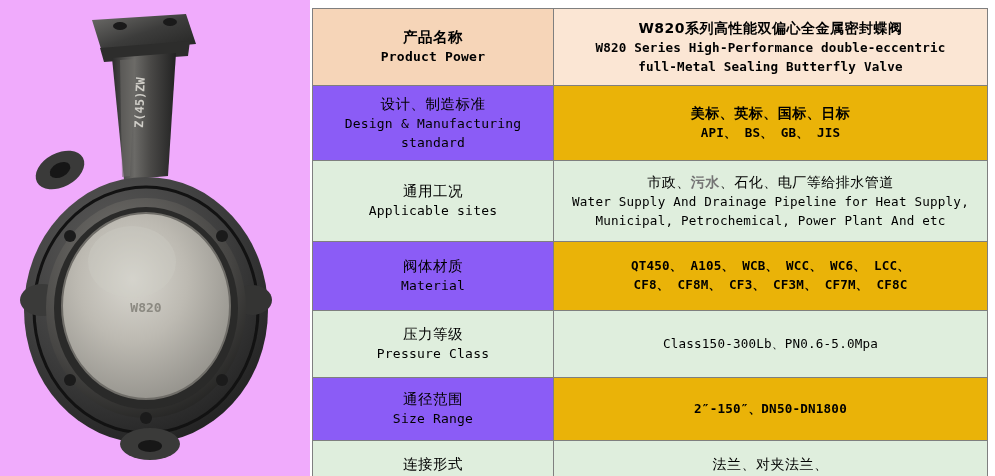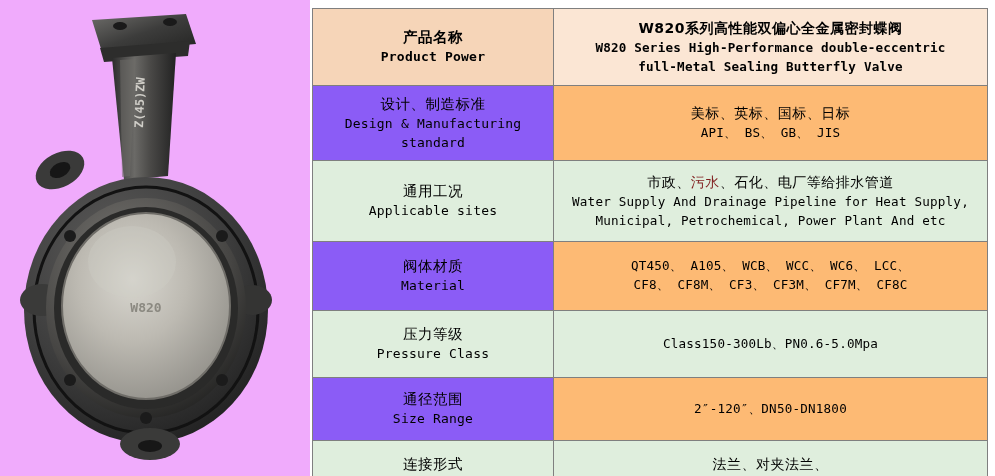--- a/index.html
+++ b/index.html
@@ -84,7 +84,7 @@
   .row-head td.value { background: #fbe6d4; }
   .row-head .cn, .row-head .en { font-weight: bold; }
   .row-plain td.label { background: #8b5cf6; }
-  .row-plain td.value { background: #fdba74; }
+  .row-plain td.value { background: #eab308; font-weight: bold; }
   .row-green td.label { background: #dfeedd; }
   .row-green td.value { background: #dfeedd; }
 

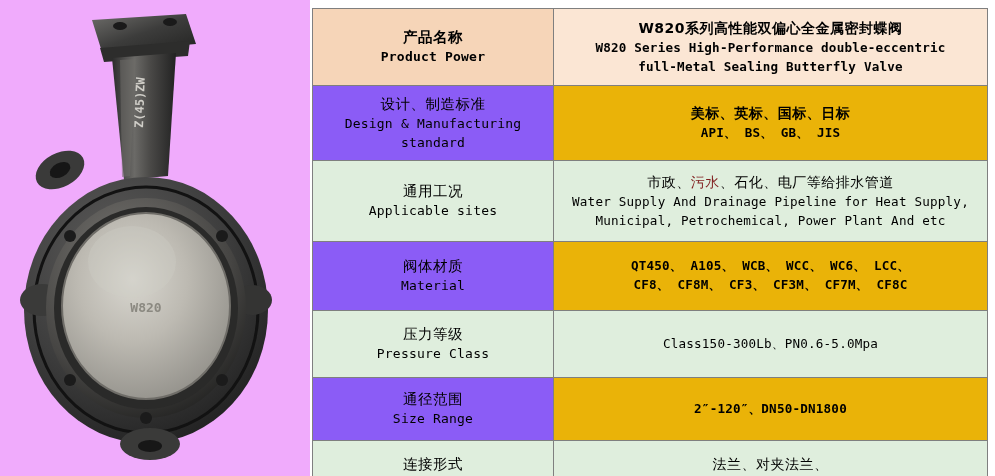--- a/index.html
+++ b/index.html
@@ -88,7 +88,7 @@
   .row-green td.label { background: #dfeedd; }
   .row-green td.value { background: #dfeedd; }
 
-  .hl-red { color: #7f1d1d; font-weight: normal; }
+  .hl-red { color: #737373; font-weight: bold; }
 
   
   .h-head td { height: 66px; }

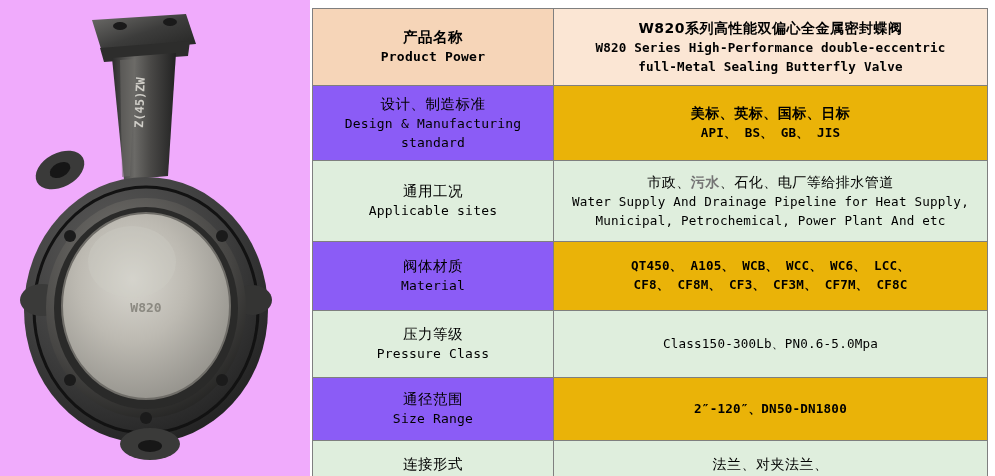--- a/index.html
+++ b/index.html
@@ -244,7 +244,7 @@
             <div class="en">Size Range</div>
           </td>
           <td class="value">
-            <div class="en">2″-120″、DN50-DN1800</div>
+            <div class="en">2″-150″、DN50-DN1800</div>
           </td>
         </tr>
 

